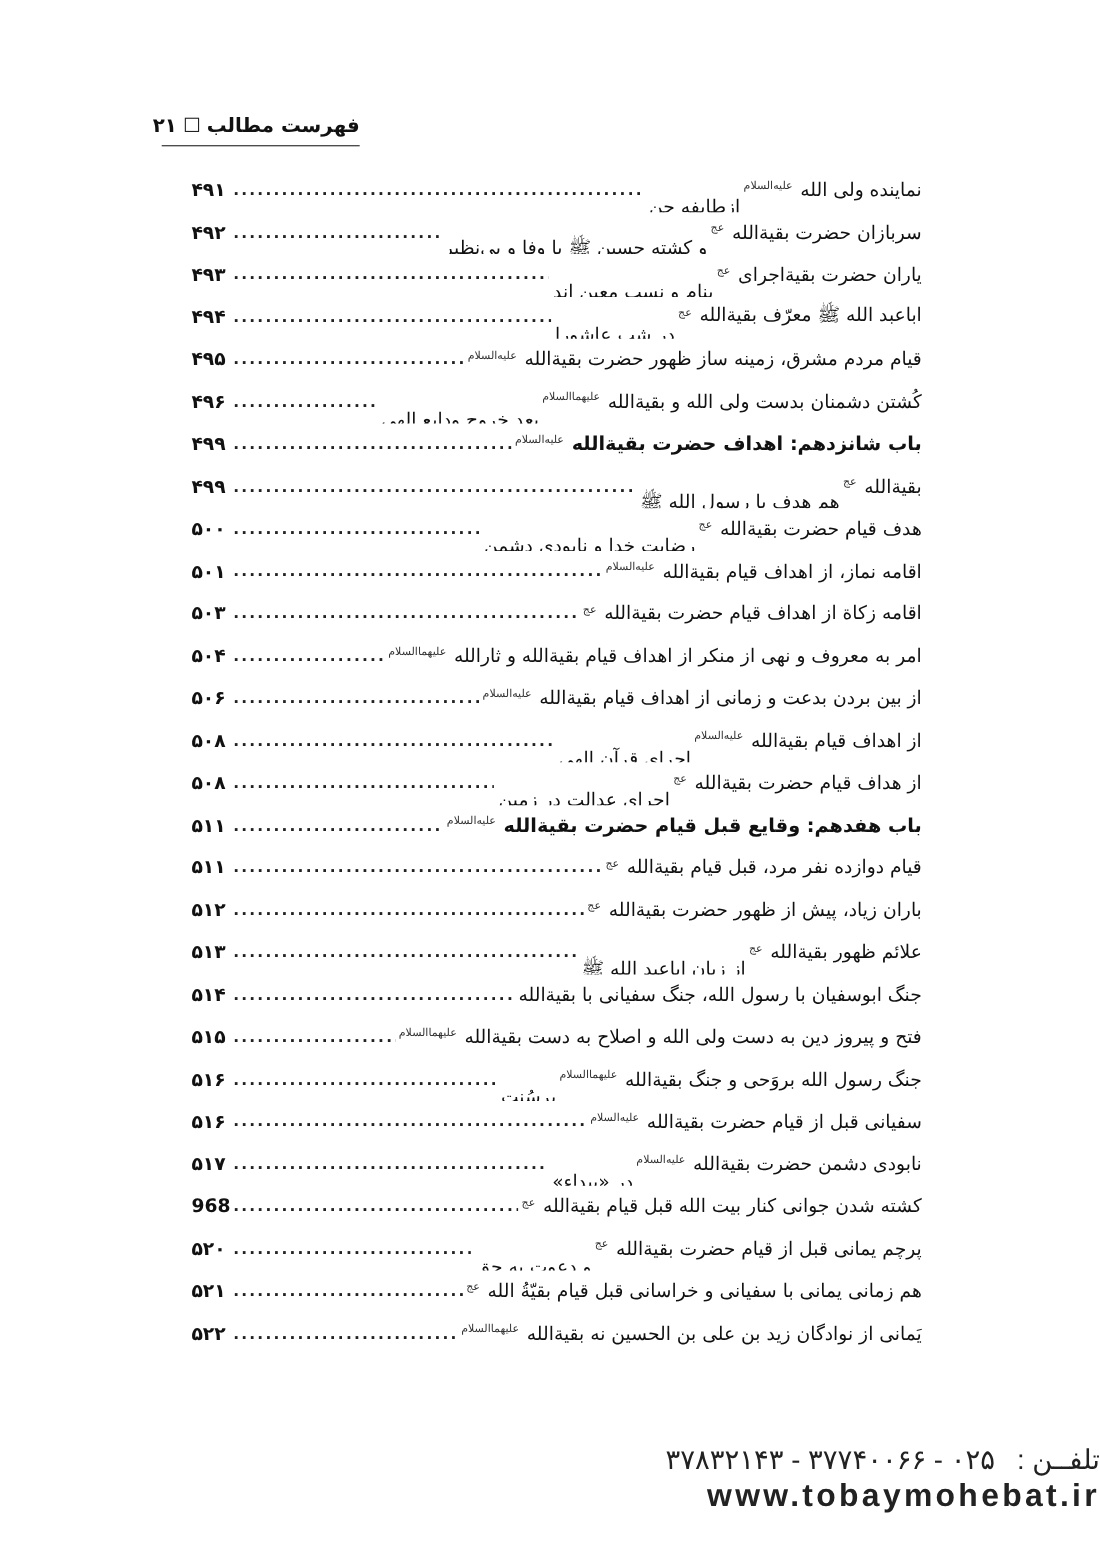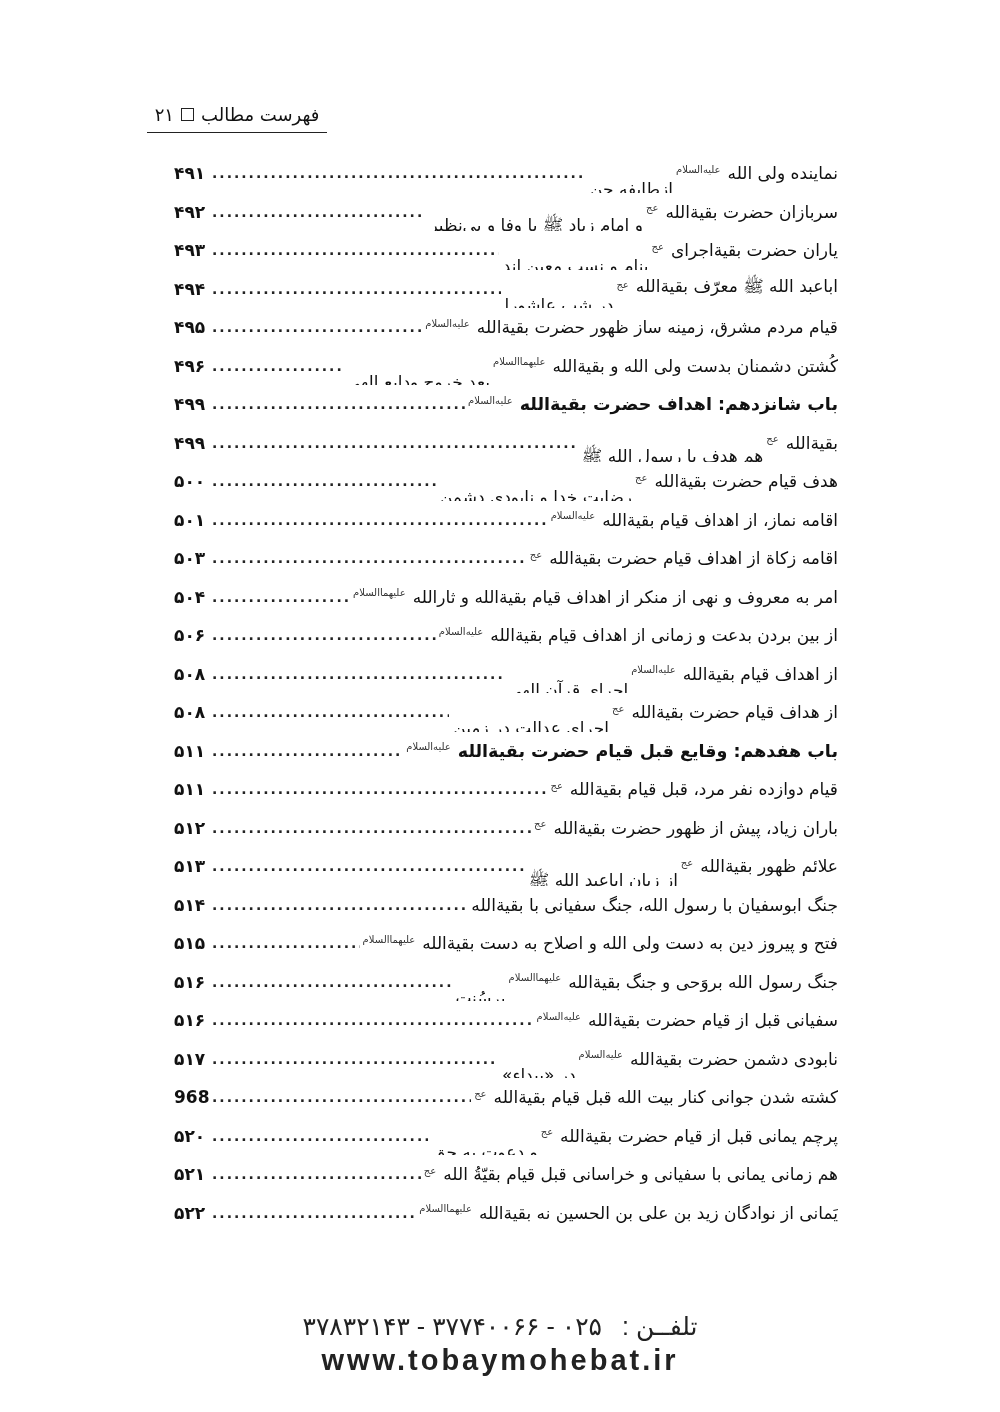--- a/index.html
+++ b/index.html
@@ -24,7 +24,7 @@
       direction: rtl;
       text-align: center;
       border-bottom: 1.5px solid #222;
-      font-weight: normal;
+      font-weight: bold;
       font-size: 18px;
       line-height: 34px;
       white-space: nowrap;

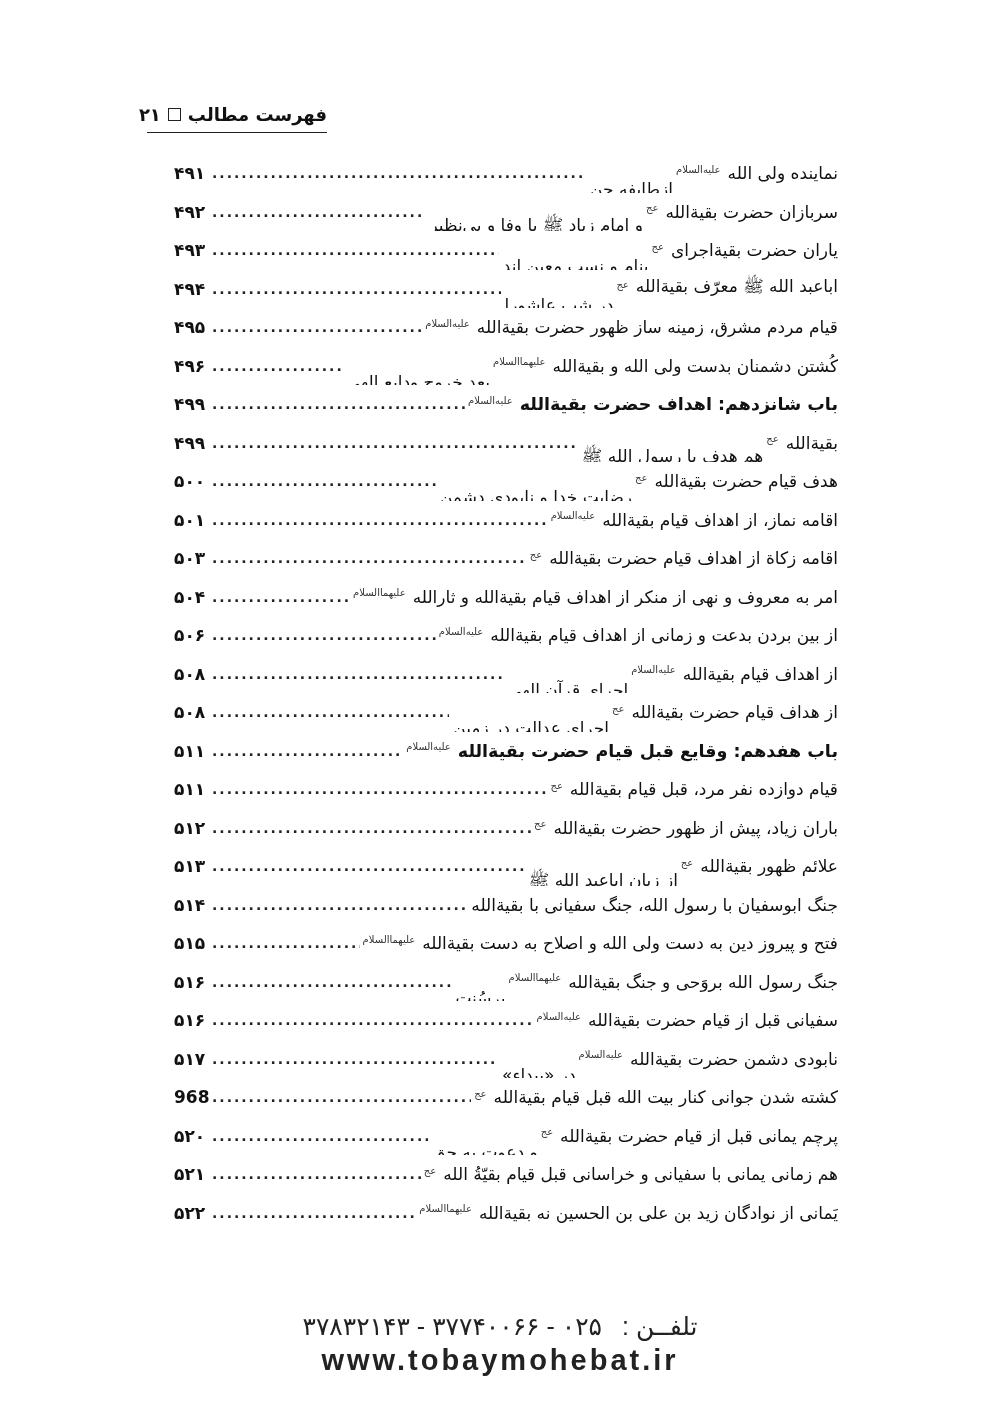--- a/index.html
+++ b/index.html
@@ -142,7 +142,7 @@
     <div class="toc-row">
       <span class="title">سربازان حضرت بقیة‌الله</span>
       <span class="hon">عج</span>
-      <span class="rest">و امام زیاد ﷺ با وفا و بی‌نظیر</span>
+      <span class="rest">و کشته حسین ﷺ با وفا و بی‌نظیر</span>
       <span class="leader"></span>
       <span class="page">۴۹۲</span>
     </div>

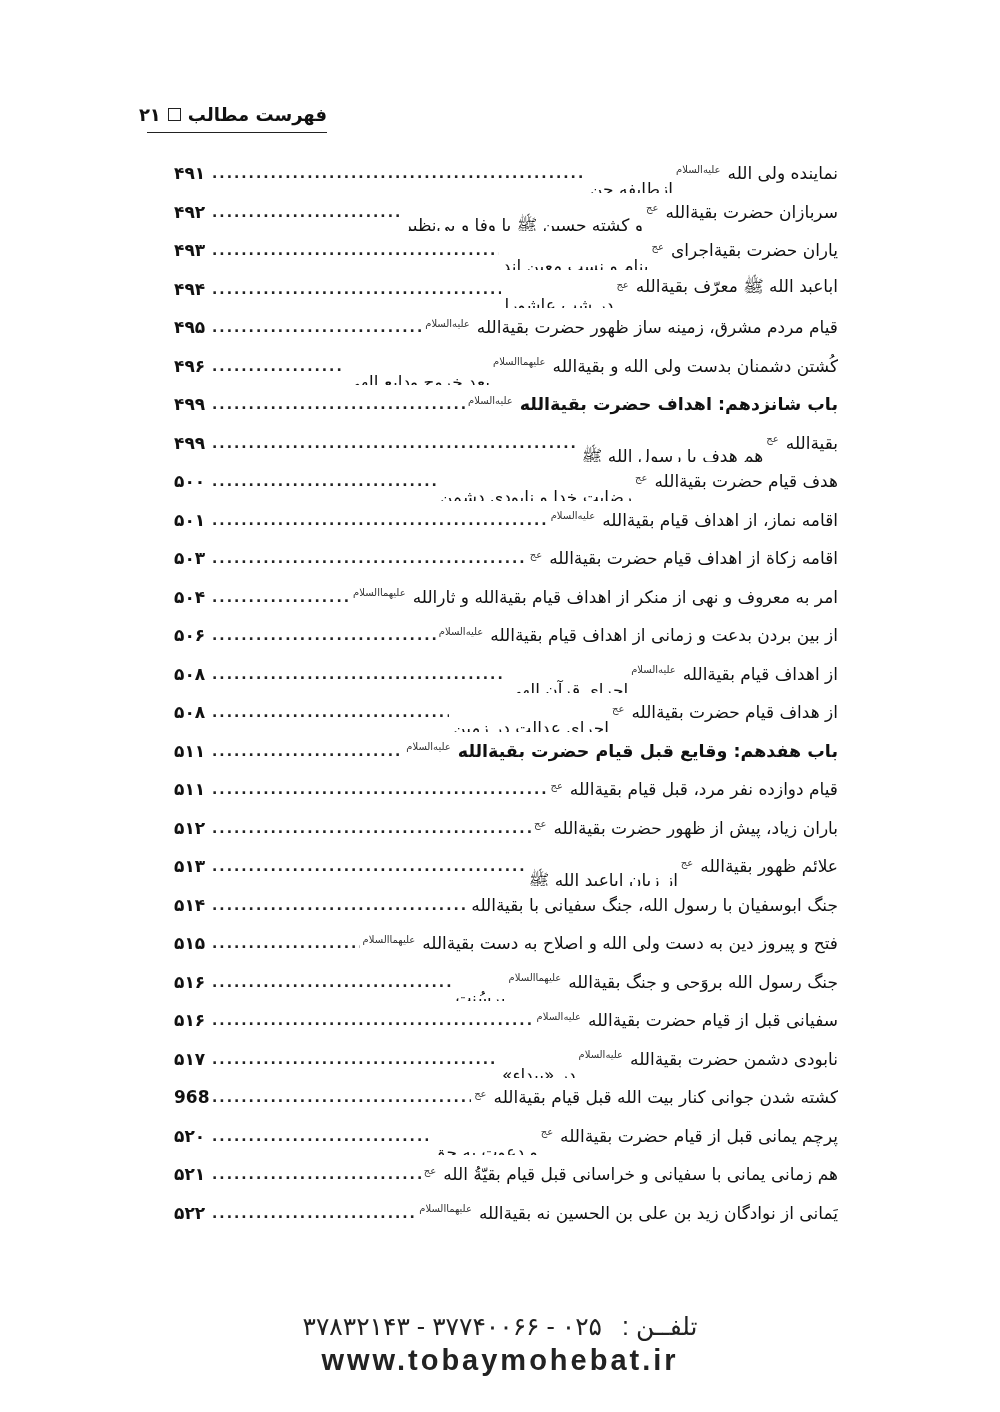--- a/index.html
+++ b/index.html
@@ -103,7 +103,7 @@
       position: absolute;
       left: 0;
       width: 1000px;
-      text-align: center;
+      text-align: right;
       font-family: "Liberation Sans", sans-serif;
     }
     .footer.phone {

